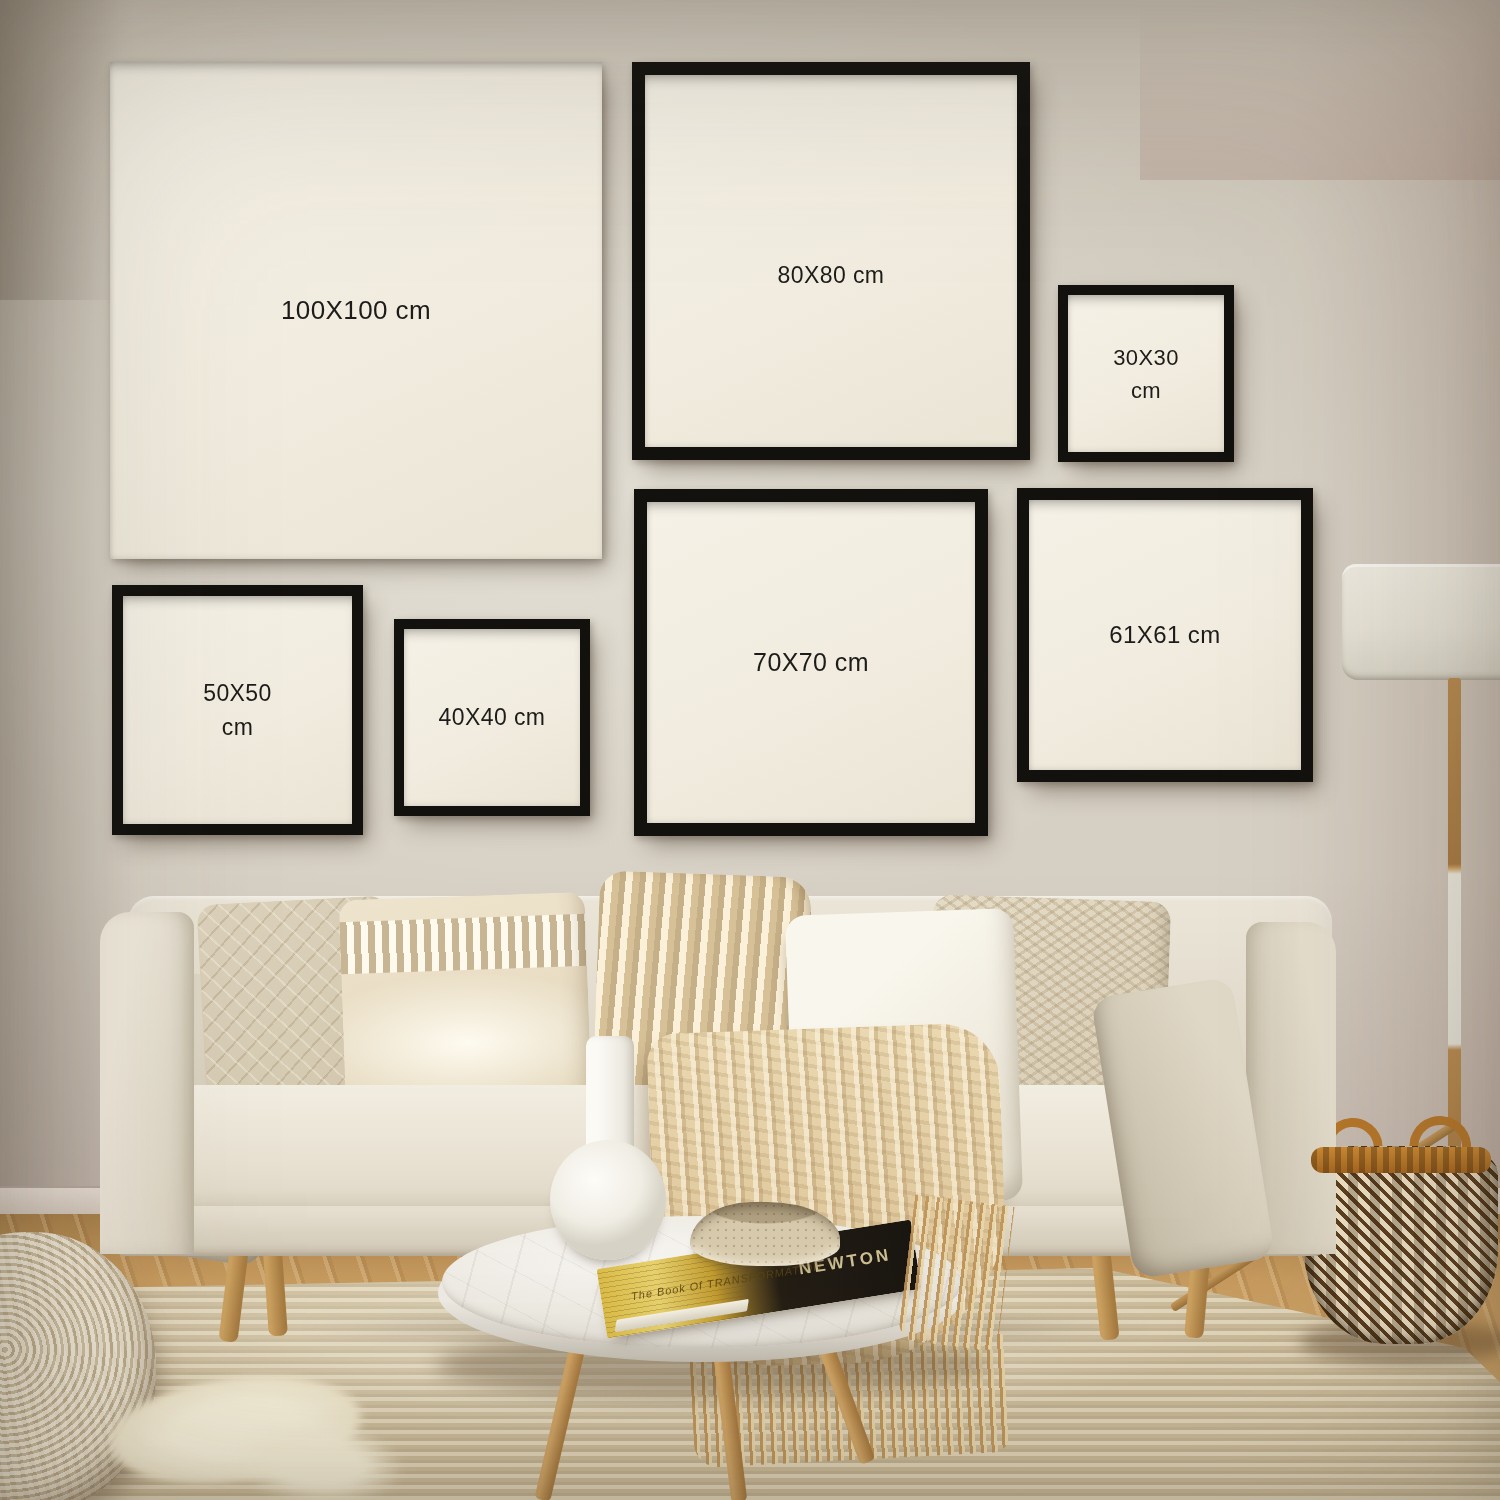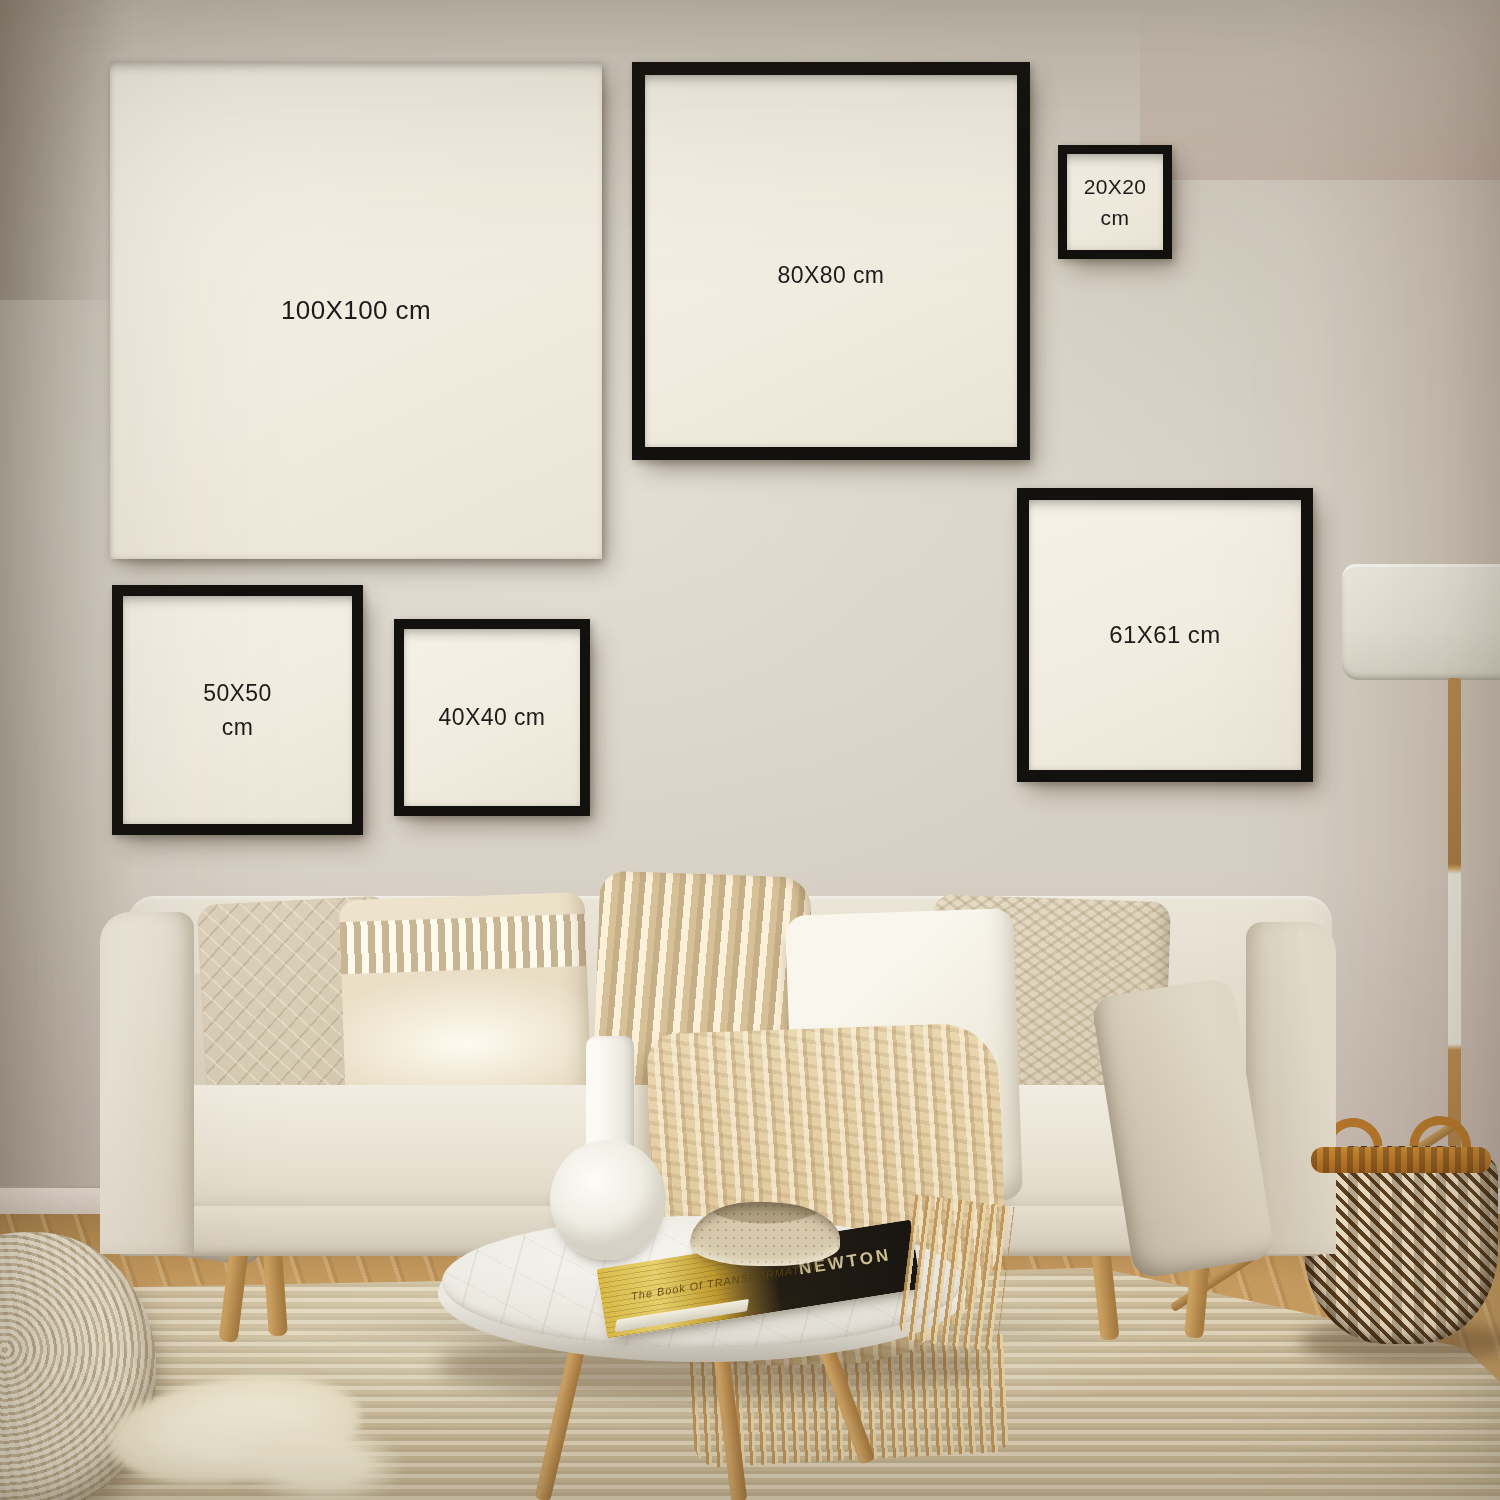--- a/index.html
+++ b/index.html
@@ -246,11 +246,6 @@
       <span class="frame-label">80X80 cm</span>
     </div>
   </div>
-  <div class="frame f20">
-    <div class="frame-canvas">
-      <span class="frame-label">20X20 cm</span>
-    </div>
-  </div>
   <div class="frame f50">
     <div class="frame-canvas">
       <span class="frame-label">50X50 cm</span>

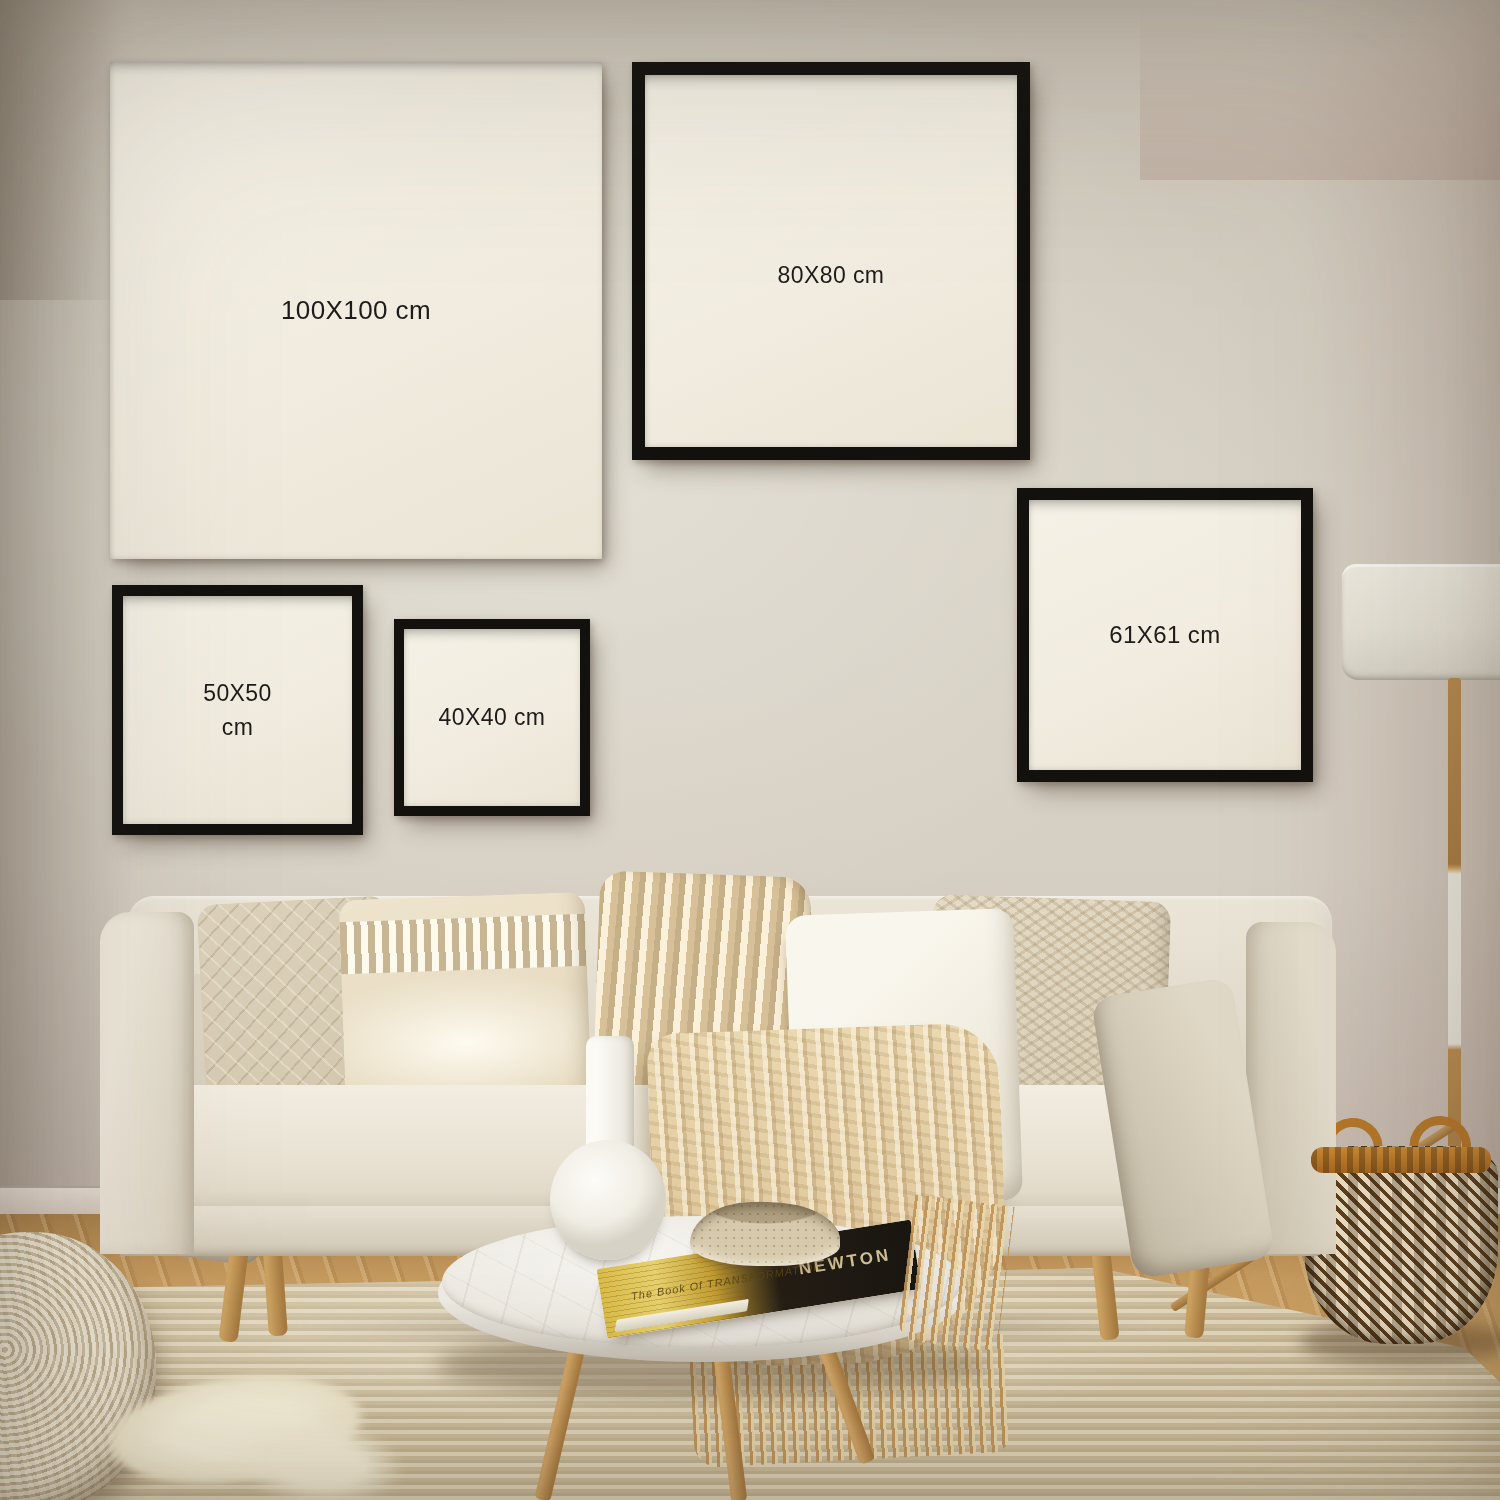--- a/index.html
+++ b/index.html
@@ -246,6 +246,11 @@
       <span class="frame-label">80X80 cm</span>
     </div>
   </div>
+  <div class="frame f30">
+    <div class="frame-canvas">
+      <span class="frame-label">30X30 cm</span>
+    </div>
+  </div>
   <div class="frame f50">
     <div class="frame-canvas">
       <span class="frame-label">50X50 cm</span>

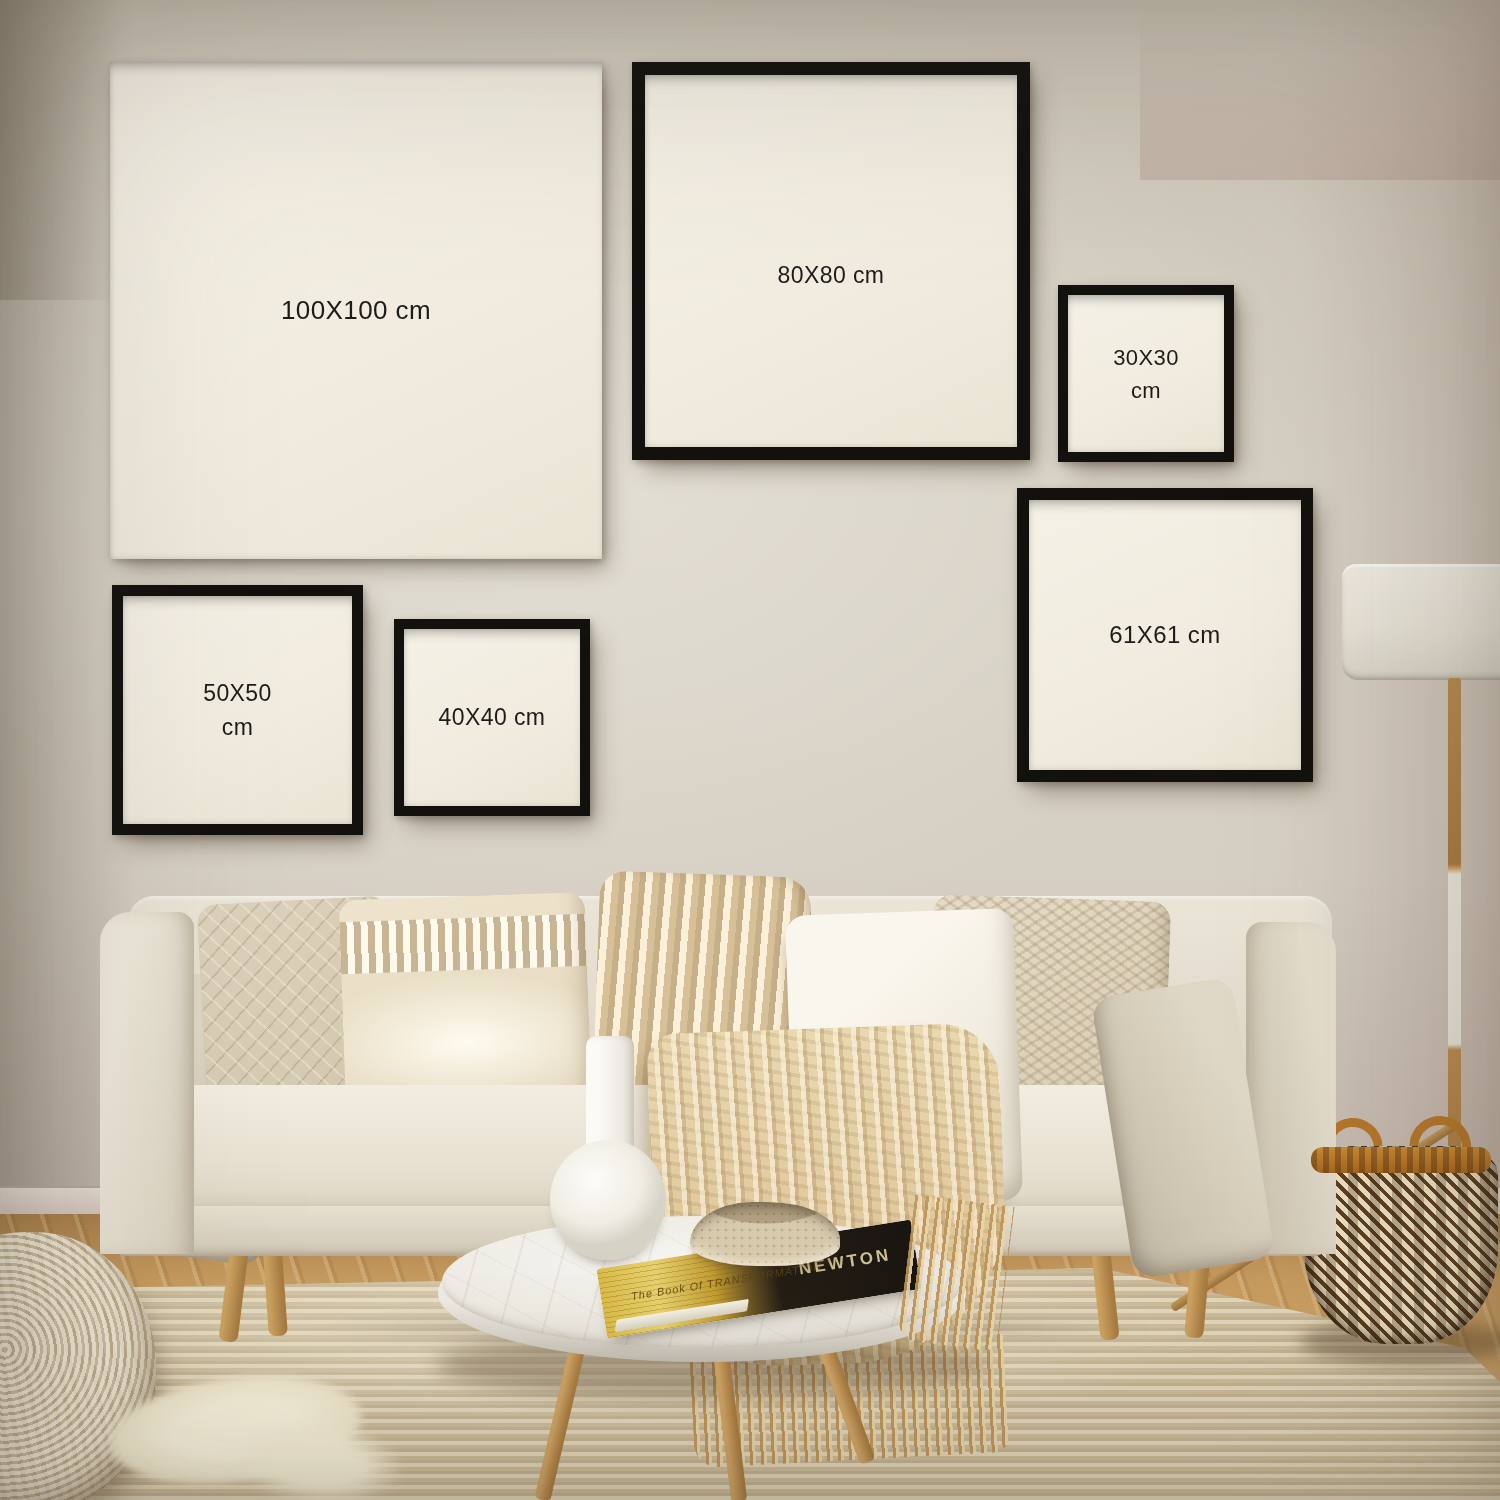--- a/index.html
+++ b/index.html
@@ -261,6 +261,11 @@
       <span class="frame-label">40X40 cm</span>
     </div>
   </div>
+  <div class="frame f70">
+    <div class="frame-canvas">
+      <span class="frame-label">70X70 cm</span>
+    </div>
+  </div>
   <div class="frame f61">
     <div class="frame-canvas">
       <span class="frame-label">61X61 cm</span>

